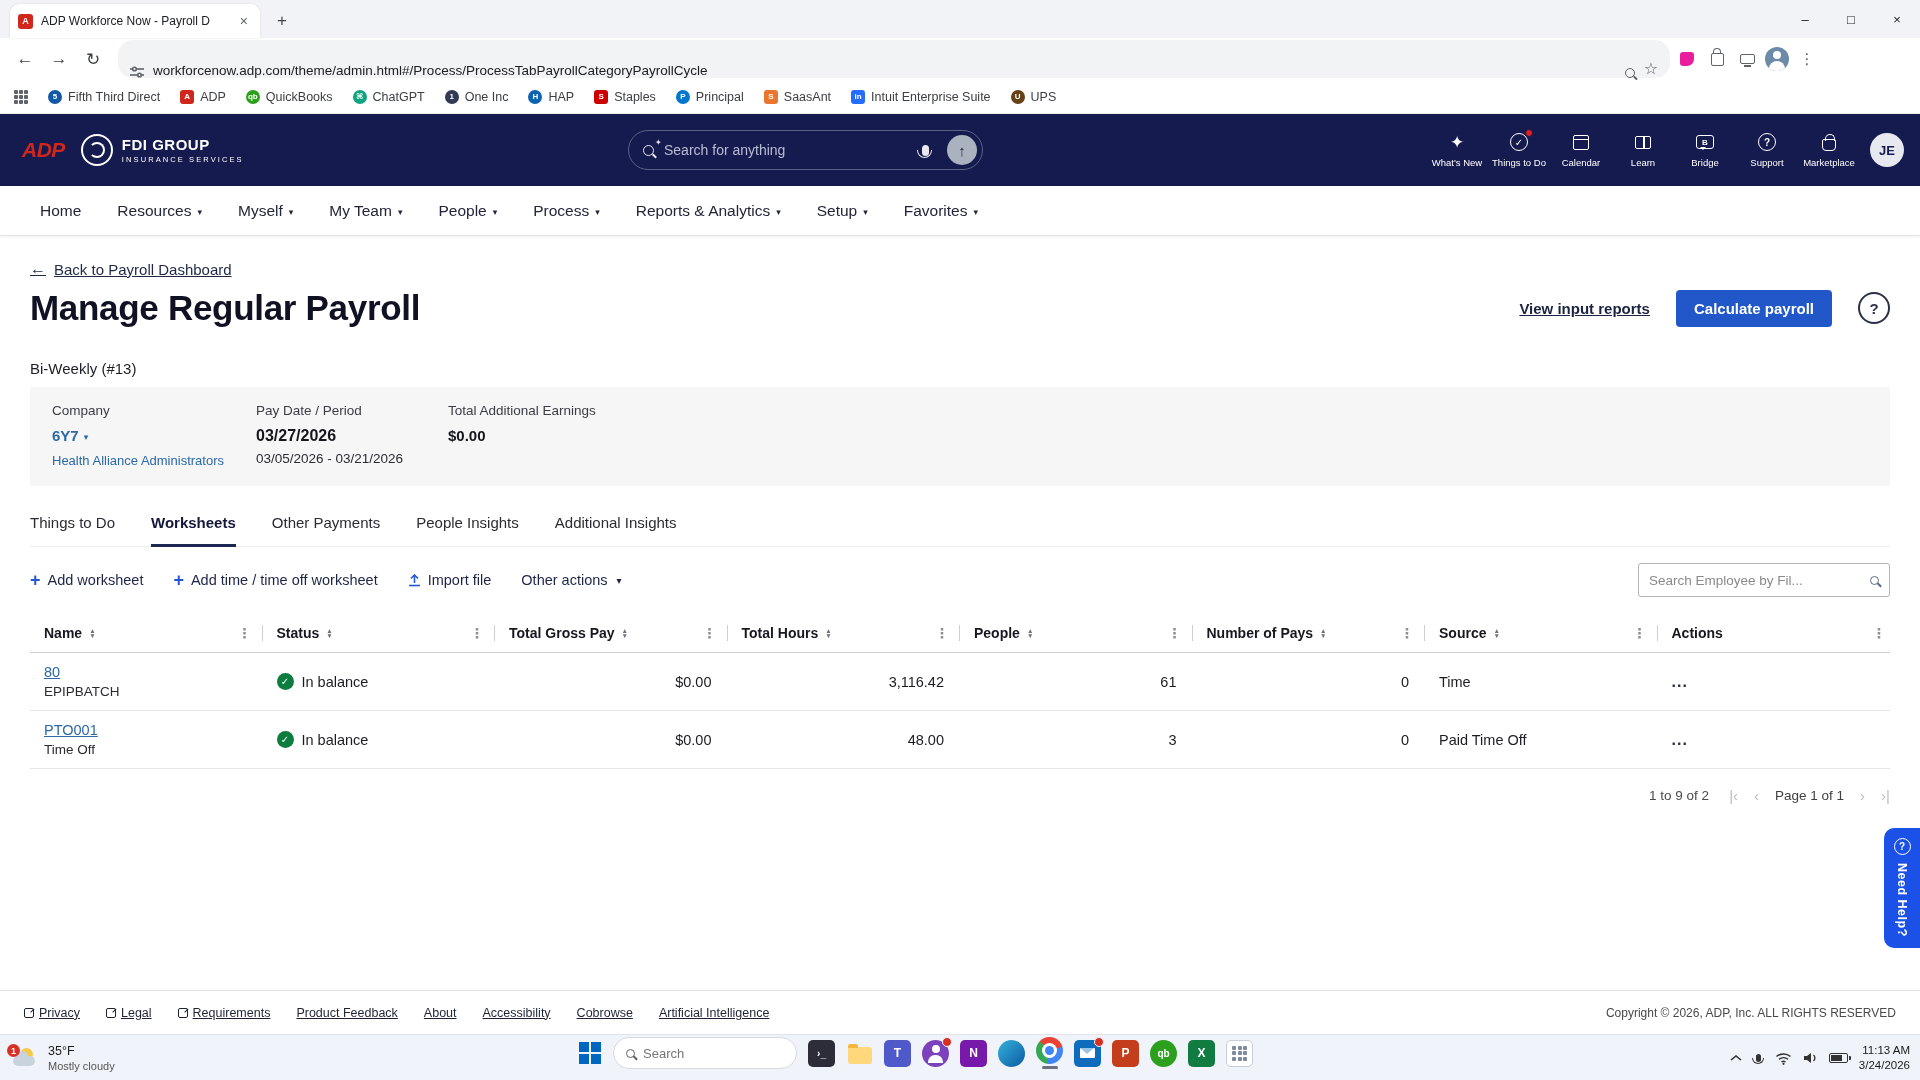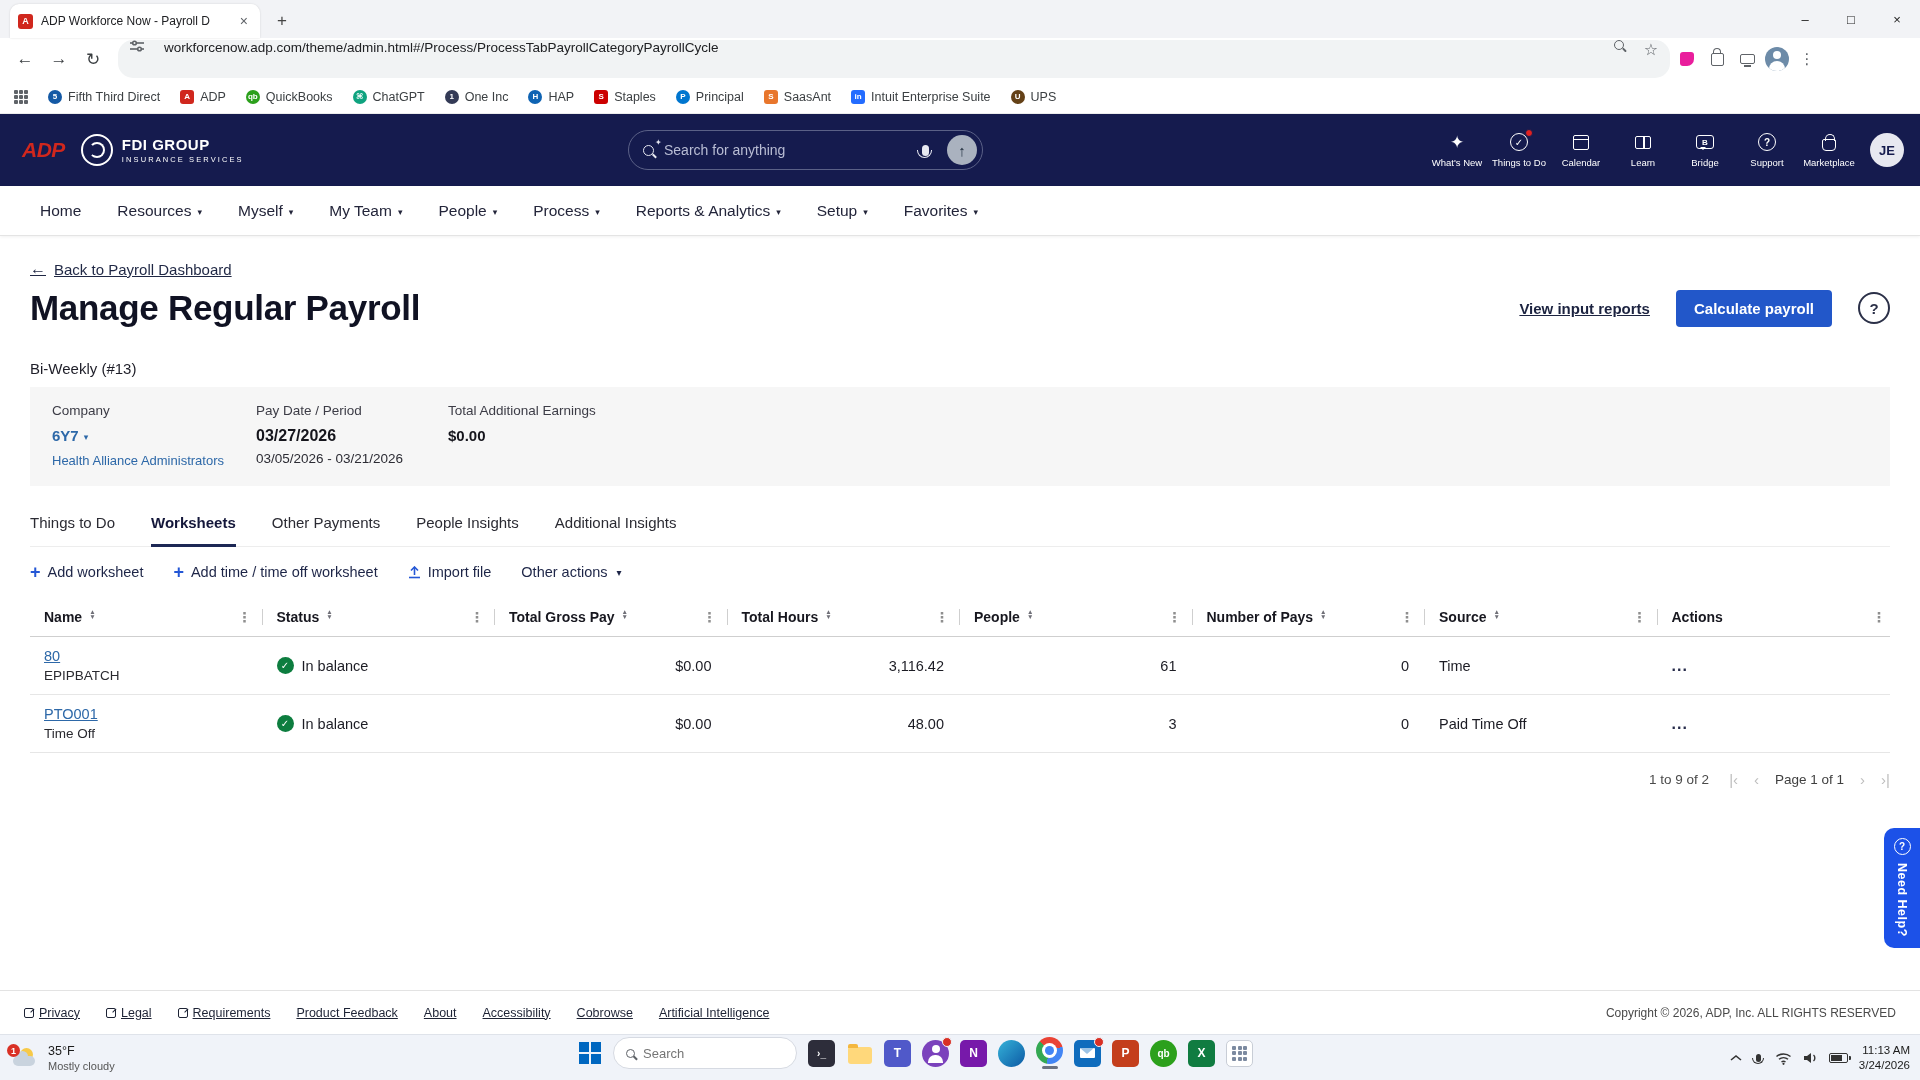--- a/index.html
+++ b/index.html
@@ -21,7 +21,7 @@
   
   .toolbar { height:42px; background:#fff; display:flex; align-items:center; padding:0 10px; gap:4px; }
   .nav-btn { width:30px; height:30px; display:grid; place-items:center; font-size:17px; color:#3c4043; border-radius:50%; cursor:pointer; }
-  .urlbar { flex:0 0 1552px; height:38px; background:#f1f3f4; border-radius:15px; display:flex; align-items:flex-start; padding:0 12px; gap:20px; margin-left:6px; }
+  .urlbar { flex:0 0 1552px; height:38px; background:#f1f3f4; border-radius:15px; display:flex; align-items:flex-end; padding:0 12px; gap:9px; margin-left:6px; }
   .tune-ico svg { display:block; }
   .url-text { flex:1; border:none; background:transparent; outline:none; font-size:13.5px; color:#202124; font-family:inherit; }
   .mag { width:10px; height:10px; border:1.7px solid #5f6368; border-radius:50%; position:relative; flex:0 0 auto; }

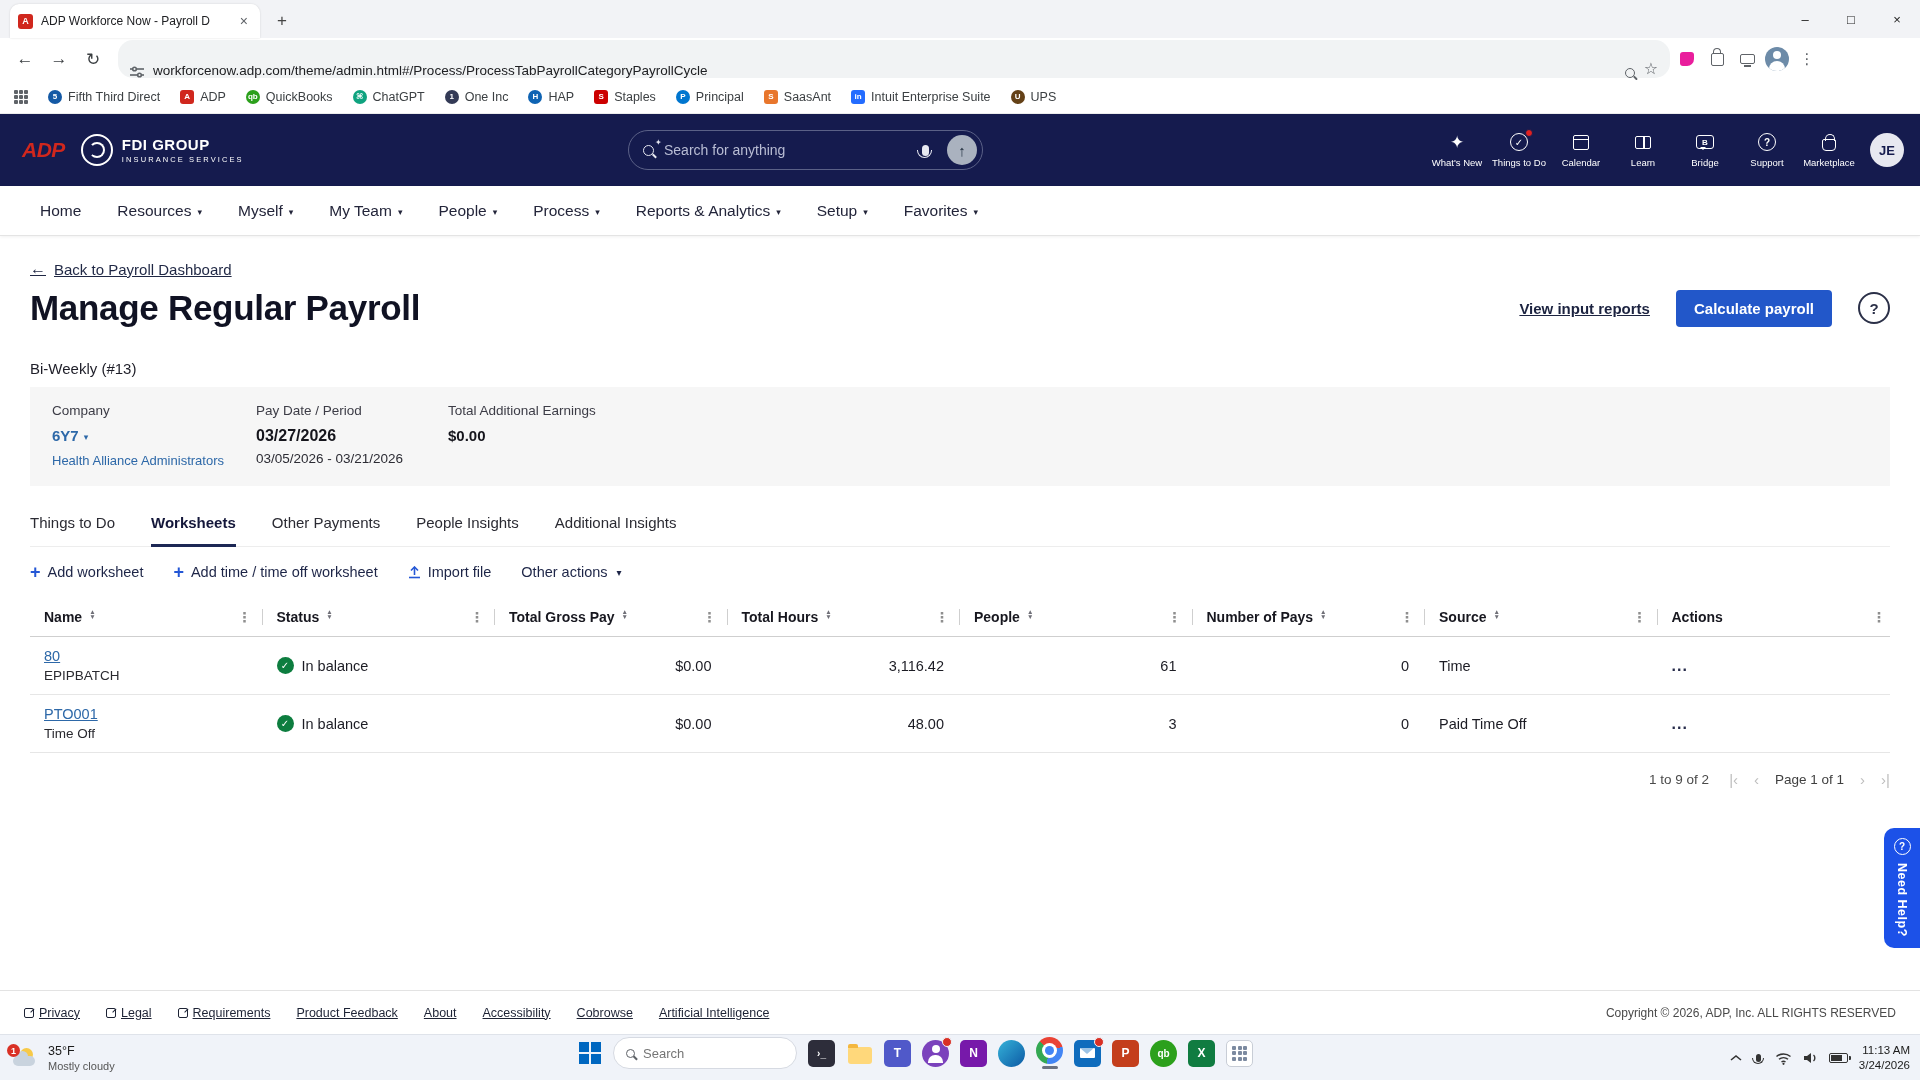--- a/index.html
+++ b/index.html
@@ -493,6 +493,10 @@
         <span class="oa-caret">▾</span>
       </span>
     <span class="act-spacer"></span>
+    <div class="emp-search">
+      <input placeholder="Search Employee by Fil..." style="">
+      <span class="emp-mag"></span>
+    </div>
   </div>
 
   <div class="grid-table">

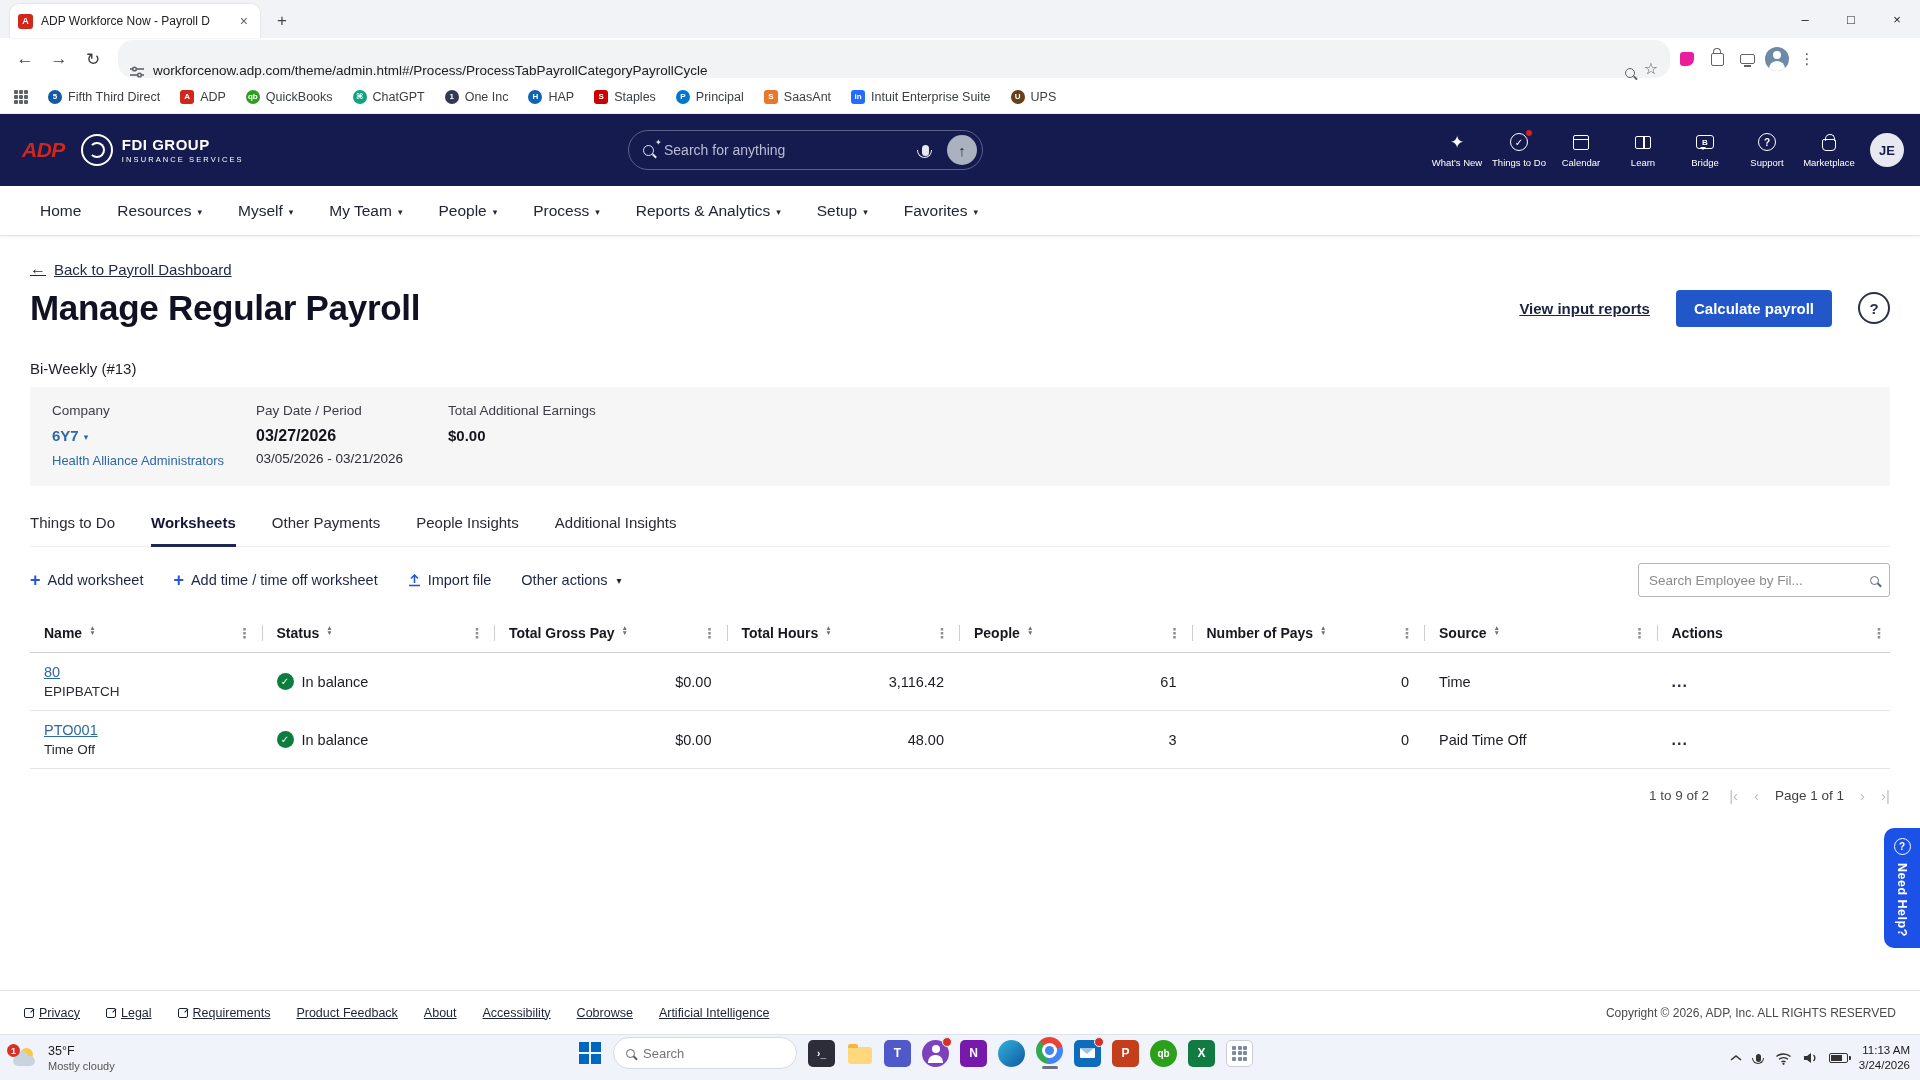--- a/index.html
+++ b/index.html
@@ -129,7 +129,7 @@
   .grid-table { margin:16px 30px 0; }
   .thead, .trow { display:grid; grid-template-columns:repeat(8,1fr); }
   .thead { height:40px; align-items:center; border-bottom:1px solid #cfcfcf; }
-  .th { display:flex; padding-left:14px; font-size:14px; font-weight:bold; color:#17171f; }
+  .th { display:flex; align-items:center; padding-left:14px; font-size:14px; font-weight:bold; color:#17171f; }
   .sort { display:inline-flex; flex-direction:column; margin-left:7px; color:#6f6f77; font-size:6.5px; line-height:5px; cursor:pointer; }
   .th-kebab { margin-left:auto; color:#8f8f8f; font-size:14px; cursor:pointer; padding:0 4px; }
   .th-bar { width:1px; height:16px; background:#cfcfcf; margin-left:6px; }

